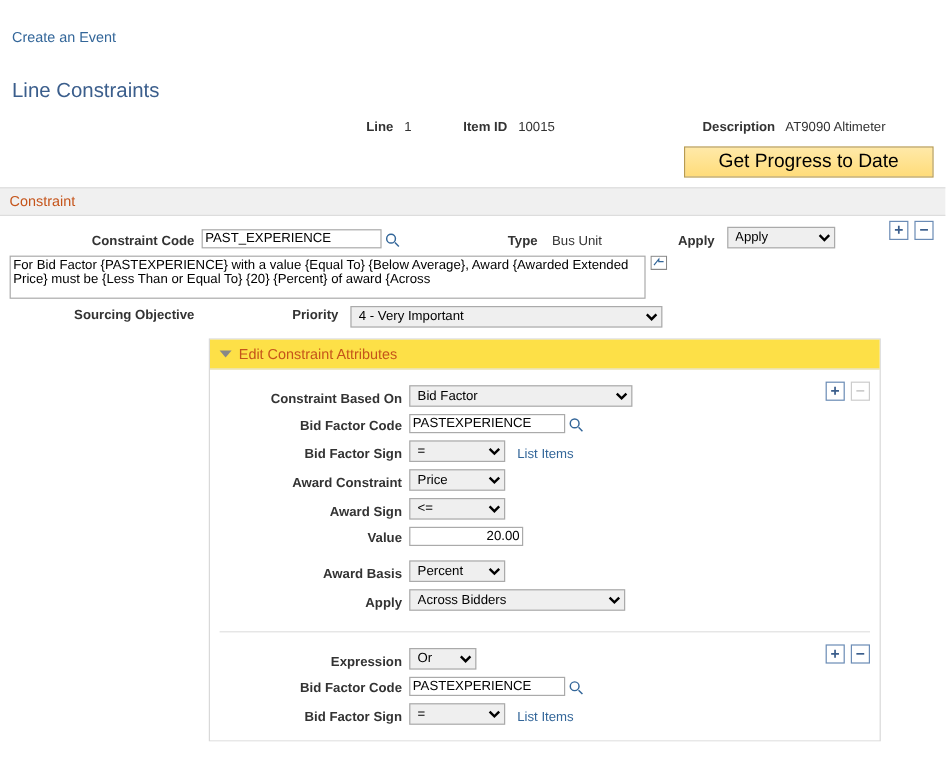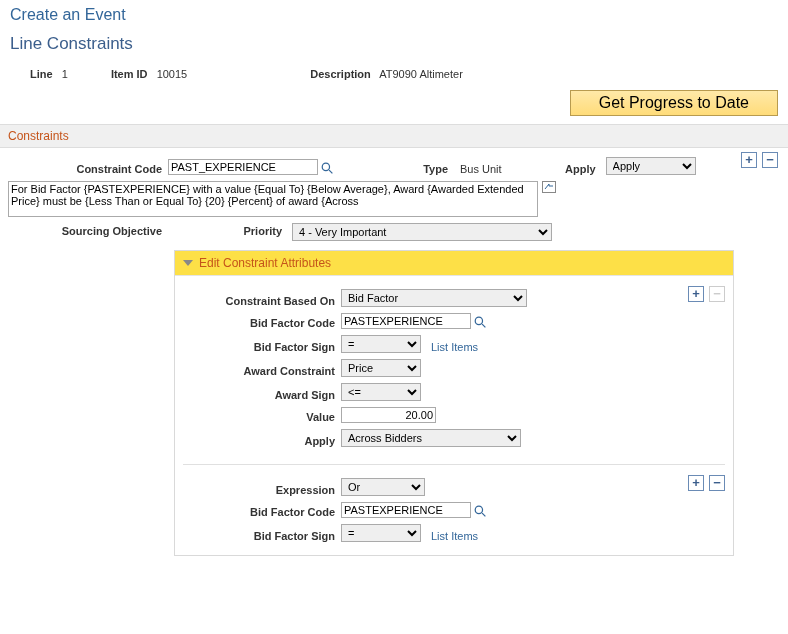--- a/index.html
+++ b/index.html
@@ -5,7 +5,7 @@
 * { box-sizing: border-box; margin: 0; padding: 0; }
 body { font-family: Arial, sans-serif; font-size: 11px; color: #333; background: #fff; width: 788px; }
 a { color: #336699; text-decoration: none; }
-.header-link { color: #336699; font-size: 16px; padding: 6px 10px; display: block; }
+.header-link { color: #336699; font-size: 12px; padding: 24px 10px; display: block; }
 .page-title { color: #3b5e8c; font-size: 17px; font-weight: normal; padding: 4px 10px 10px 10px; }
 .info-row { padding: 4px 10px 10px 30px; }
 .info-row span.lbl { font-weight: bold; margin-right: 6px; }

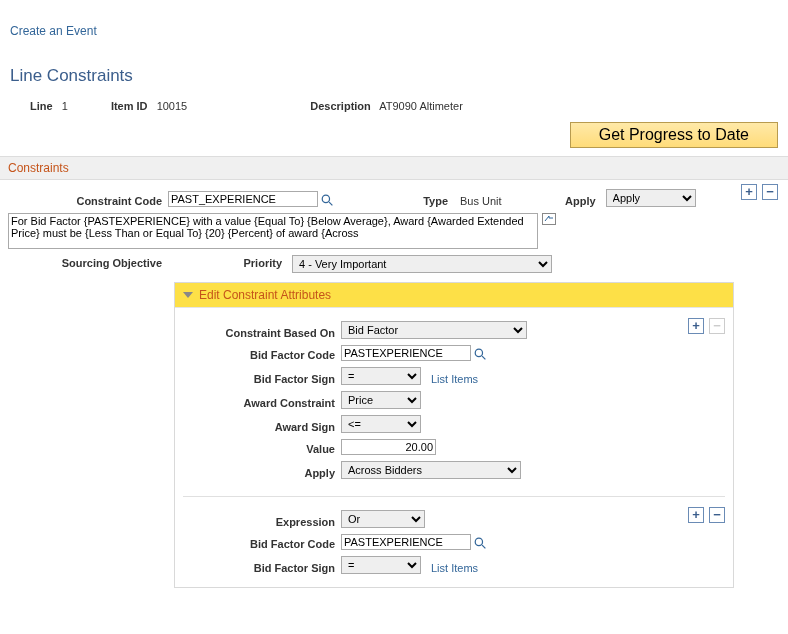--- a/index.html
+++ b/index.html
@@ -7,7 +7,7 @@
 a { color: #336699; text-decoration: none; }
 .header-link { color: #336699; font-size: 12px; padding: 24px 10px; display: block; }
 .page-title { color: #3b5e8c; font-size: 17px; font-weight: normal; padding: 4px 10px 10px 10px; }
-.info-row { padding: 4px 10px 10px 30px; }
+.info-row { padding: 4px 10px 10px 30px; text-align: right; }
 .info-row span.lbl { font-weight: bold; margin-right: 6px; }
 .info-row span.val { margin-right: 40px; }
 .btn-row { text-align: right; padding: 0 10px 8px 0; }

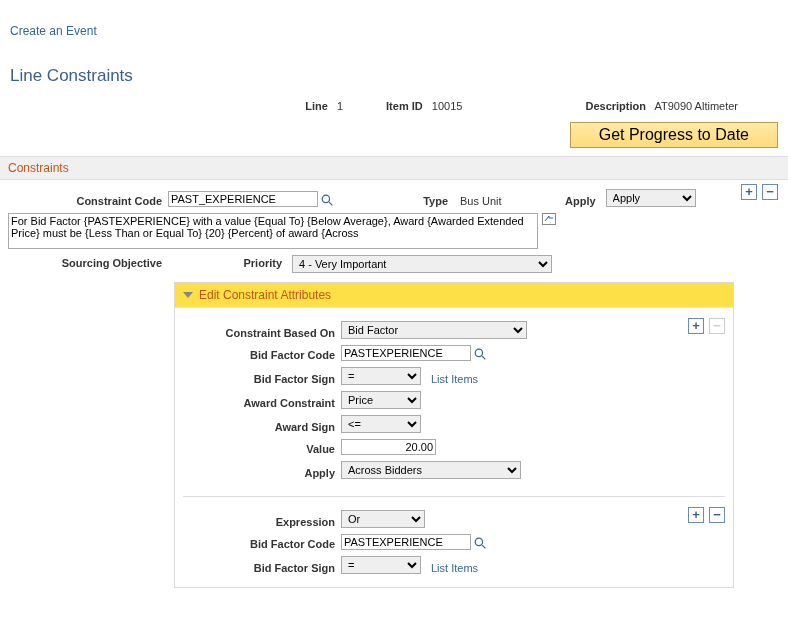--- a/index.html
+++ b/index.html
@@ -54,7 +54,7 @@
   <button class="ps-button">Get Progress to Date</button>
 </div>
 
-<div class="section-bar">Constraints</div>
+<div class="section-bar">Constraint</div>
 
 <div style="position:relative; padding-top:6px;">
   <div class="pm-row" style="top:4px;">

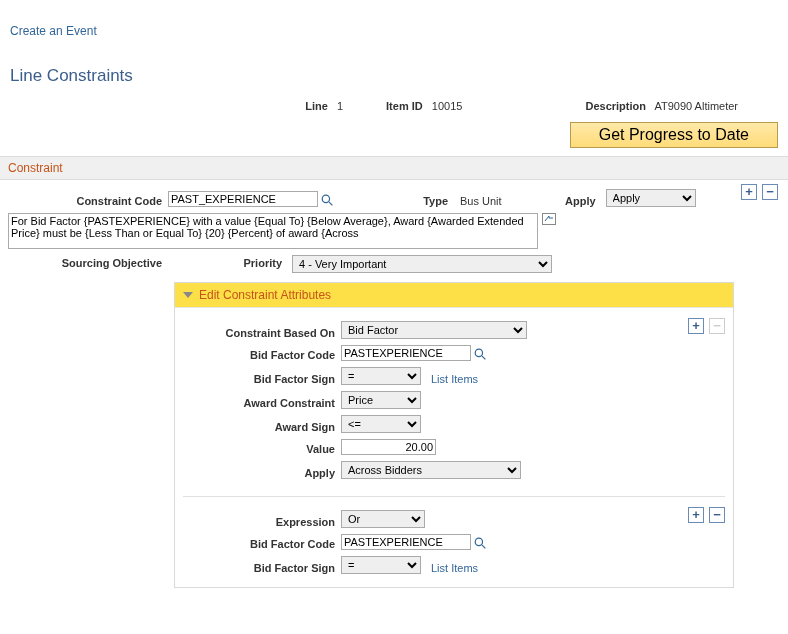--- a/index.html
+++ b/index.html
@@ -135,6 +135,10 @@
         <span class="lbl w150">Value</span>
         <input type="text" style="width: 95px; text-align: right;" value="20.00">
       </div>
+      <div class="form-row" style="margin-top:6px">
+        <span class="lbl w150">Award Basis</span>
+        <select style="width:80px"><option>Percent</option></select>
+      </div>
       <div class="form-row">
         <span class="lbl w150">Apply</span>
         <select style="width:180px"><option>Across Bidders</option></select>

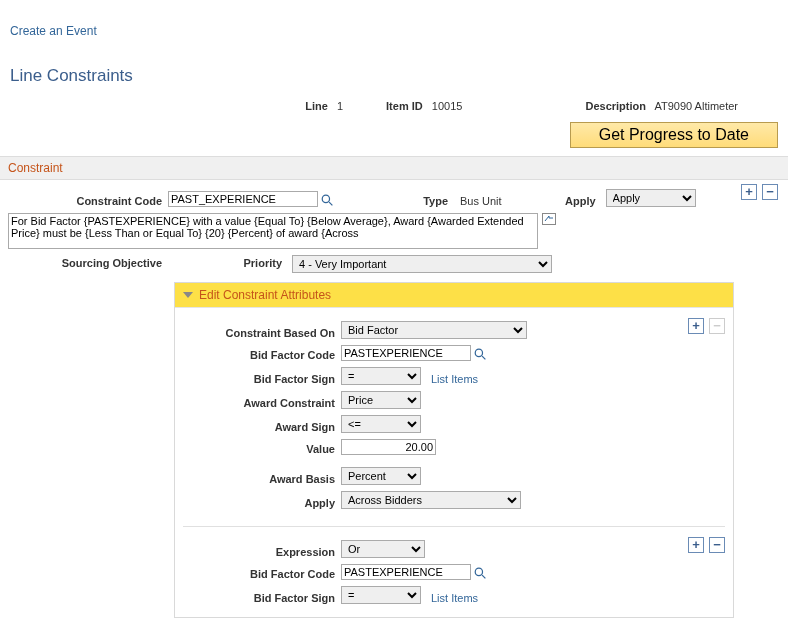--- a/index.html
+++ b/index.html
@@ -153,7 +153,7 @@
         </div>
         <div class="form-row">
           <span class="lbl w150">Expression</span>
-          <select style="width:84px"><option>Or</option></select>
+          <select style="width:56px"><option>Or</option></select>
         </div>
         <div class="form-row">
           <span class="lbl w150">Bid Factor Code</span>

